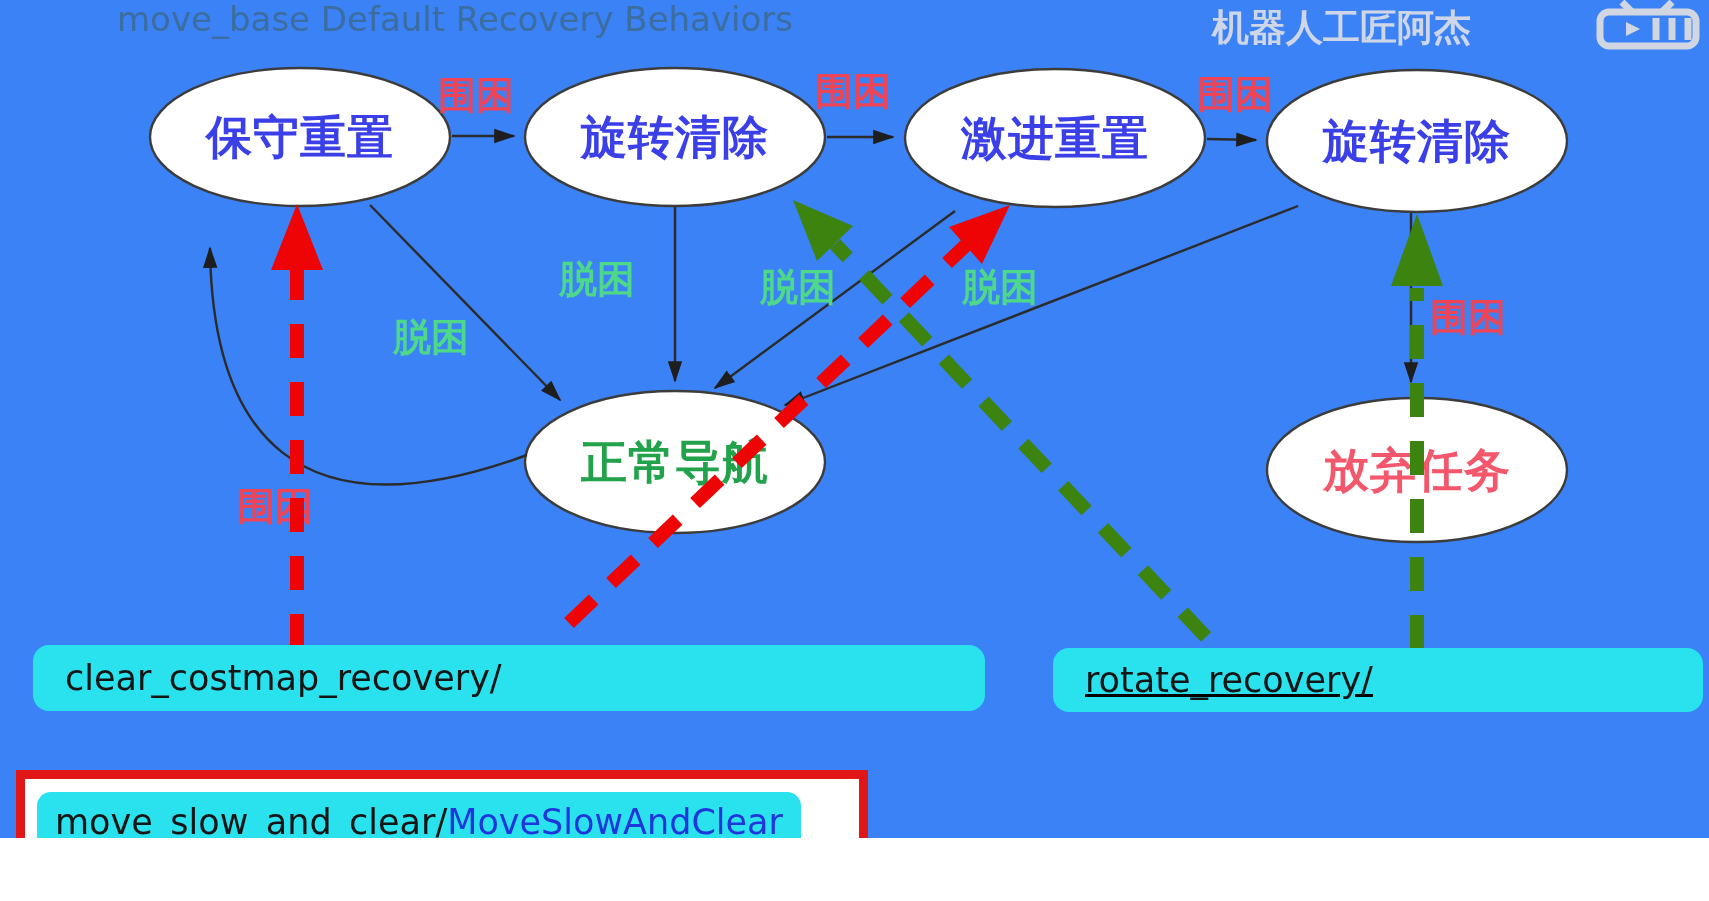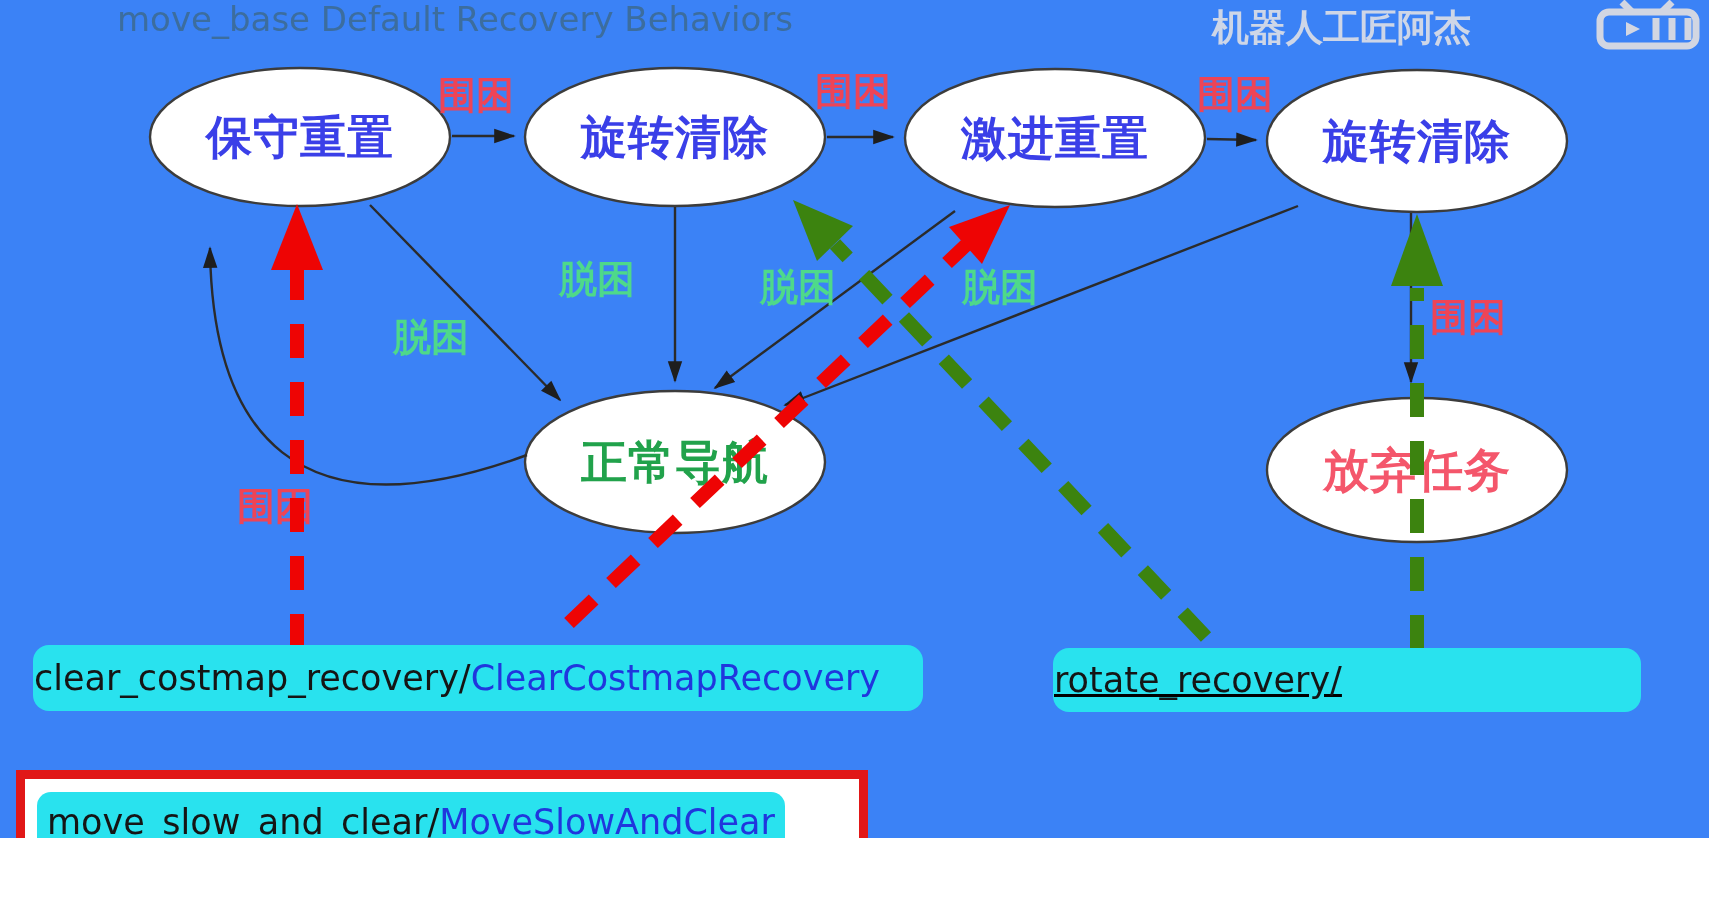--- a/index.html
+++ b/index.html
@@ -11,7 +11,7 @@
   .dash-red{stroke-width:14;fill:none;stroke-dasharray:34 24;}
   .dash-green{stroke-width:14;fill:none;stroke-dasharray:34 24;}
   .plugin-label{position:absolute;background:#29e2ee;border-radius:16px;
-        font-size:35px;display:flex;align-items:center;padding:0 1px;white-space:nowrap;}
+        font-size:35px;display:flex;align-items:center;padding:0 32px;white-space:nowrap;}
   .pkg{color:#151515;}
   .cls{color:#2036dd;}
   #label-clear{left:33px;top:645px;width:888px;height:66px;}

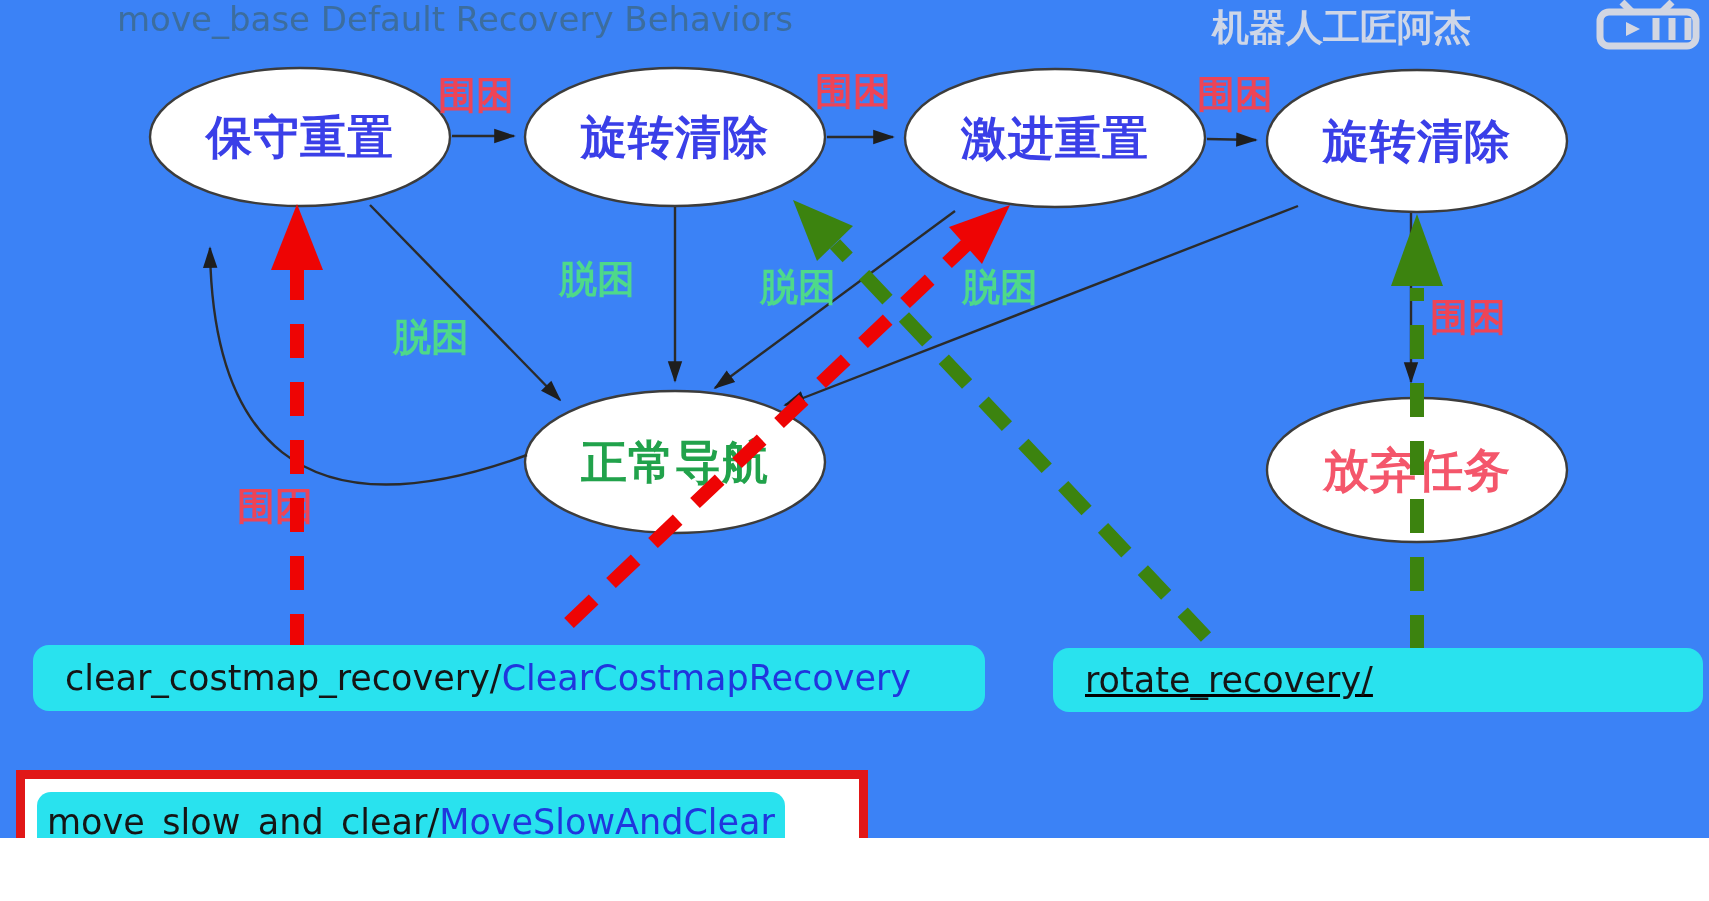--- a/index.html
+++ b/index.html
@@ -98,7 +98,6 @@
   
   <div class="plugin-label" id="label-clear">
     <span class="pkg">clear_costmap_recovery/</span>
-      <span class="cls">ClearCostmapRecovery</span>
   </div>
 
   <div class="plugin-label" id="label-rotate">

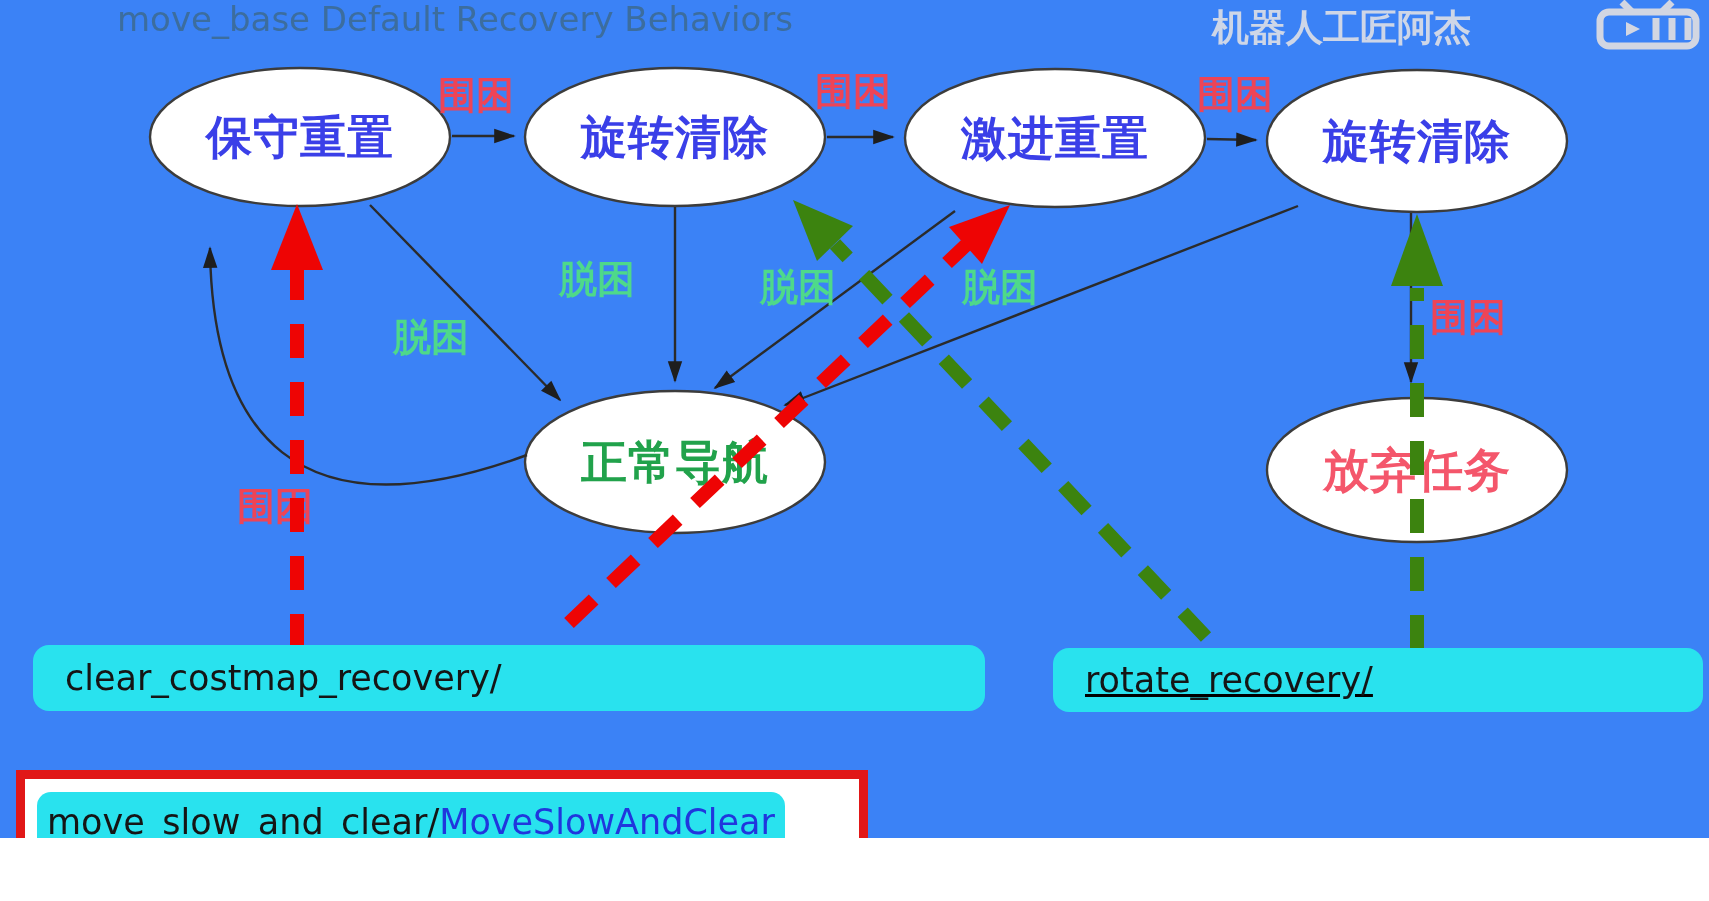--- a/index.html
+++ b/index.html
@@ -19,7 +19,7 @@
   #highlight-box{position:absolute;left:16px;top:770px;width:834px;height:85px;
         border:9px solid #e11717;background:#ffffff;display:flex;align-items:center;justify-content:flex-start;padding:0;}
   #label-moveslow{position:relative;left:12px;background:#29e2ee;border-radius:14px;
-        font-size:35px;padding:10px 10px;white-space:nowrap;}
+        font-size:35px;padding:10px 18px;white-space:nowrap;}
   #bottom-fragment{position:absolute;left:85px;top:884px;width:27px;height:17px;
         background:#2b3fe0;border-radius:5px 5px 0 0;}
 </style>

